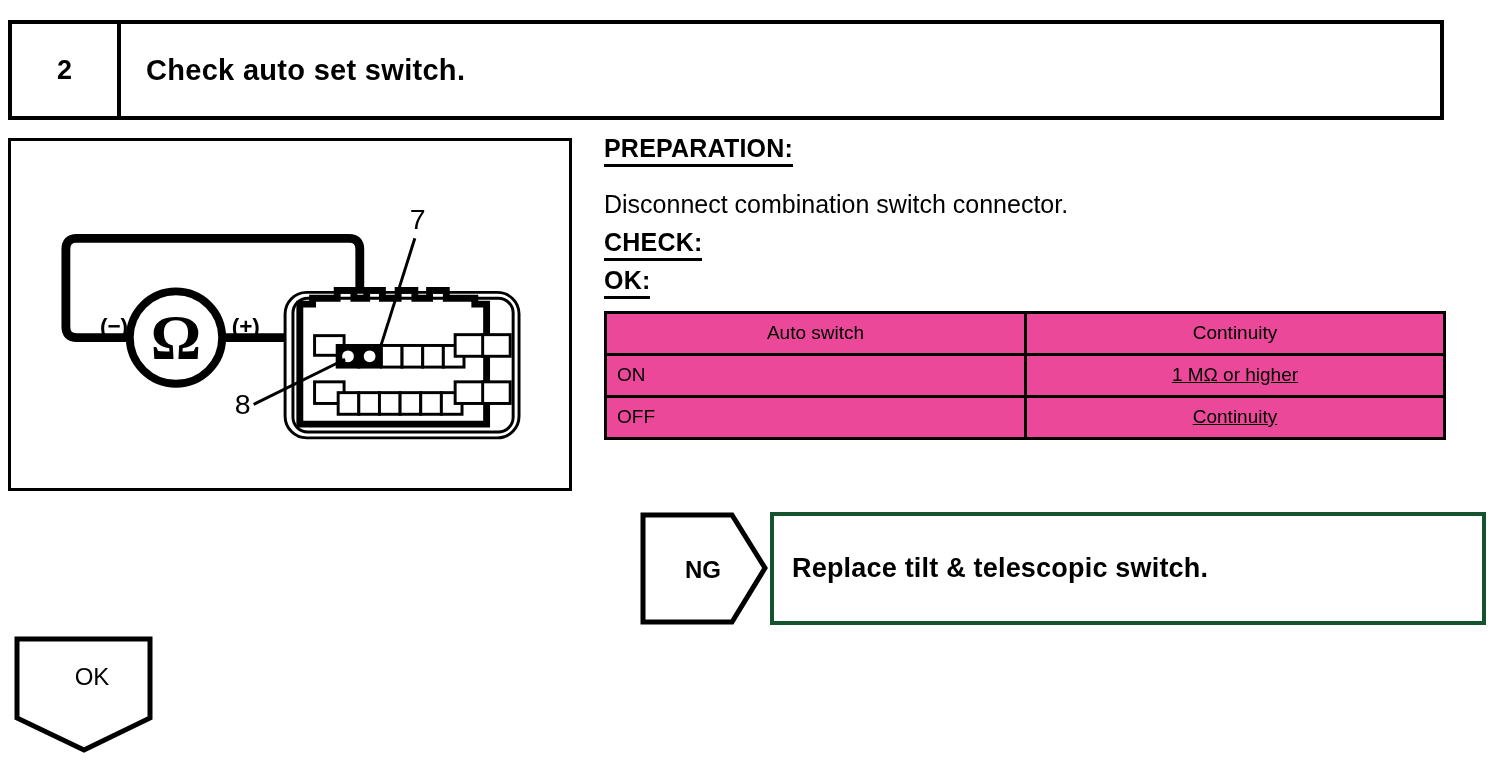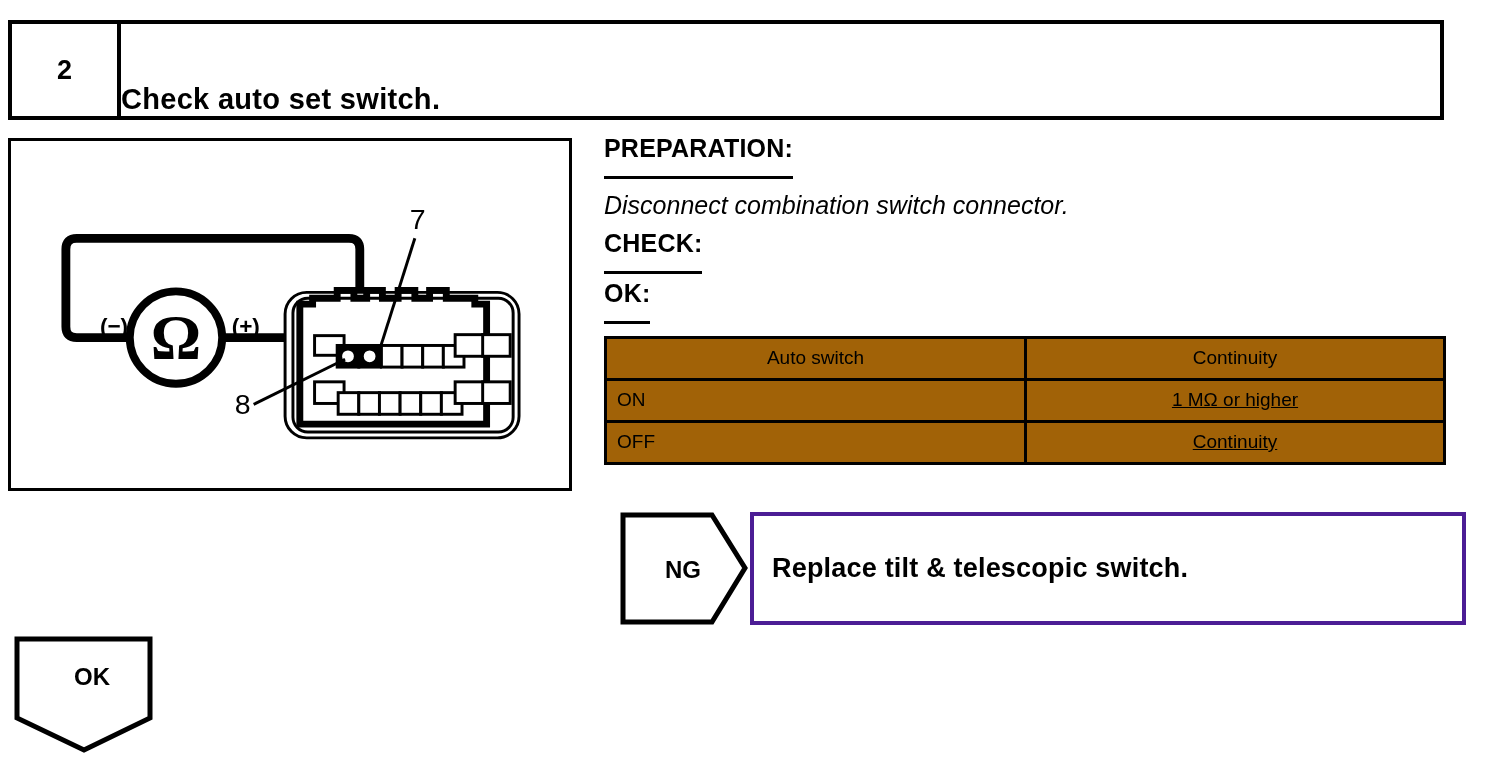--- a/index.html
+++ b/index.html
@@ -40,7 +40,8 @@
   .step-title-cell {
     flex: 1;
     display: flex;
-    align-items: flex-end;
+    align-items: center;
+    padding-left: 25px;
   }
   .step-title {
     font-size: 29px;

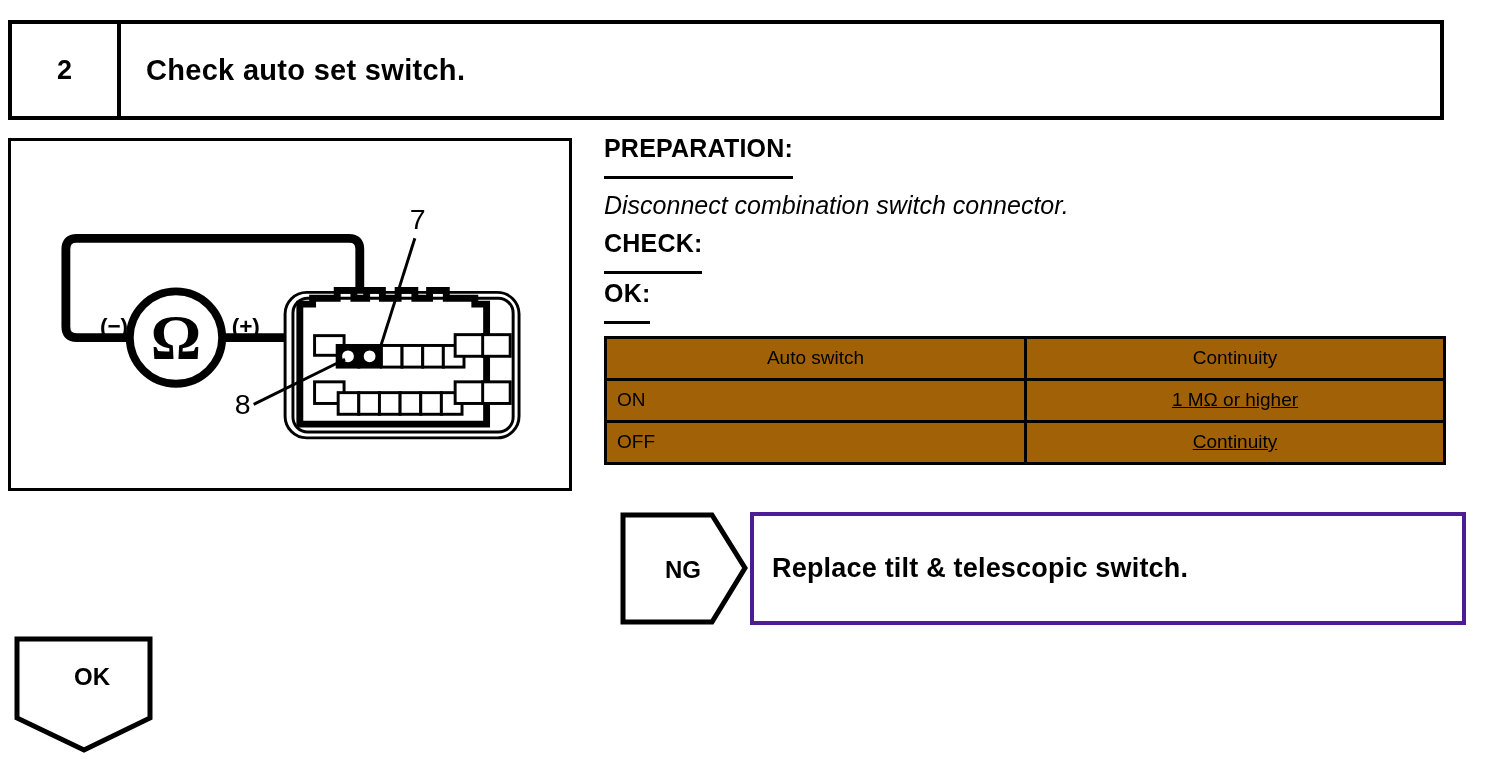--- a/index.html
+++ b/index.html
@@ -71,7 +71,7 @@
     letter-spacing: 0.2px;
     display: inline-block;
     border-bottom: 3px solid #000;
-    padding-bottom: 13px;
+    padding-bottom: 1px;
     margin-bottom: 2px;
   }
   .sec-body {

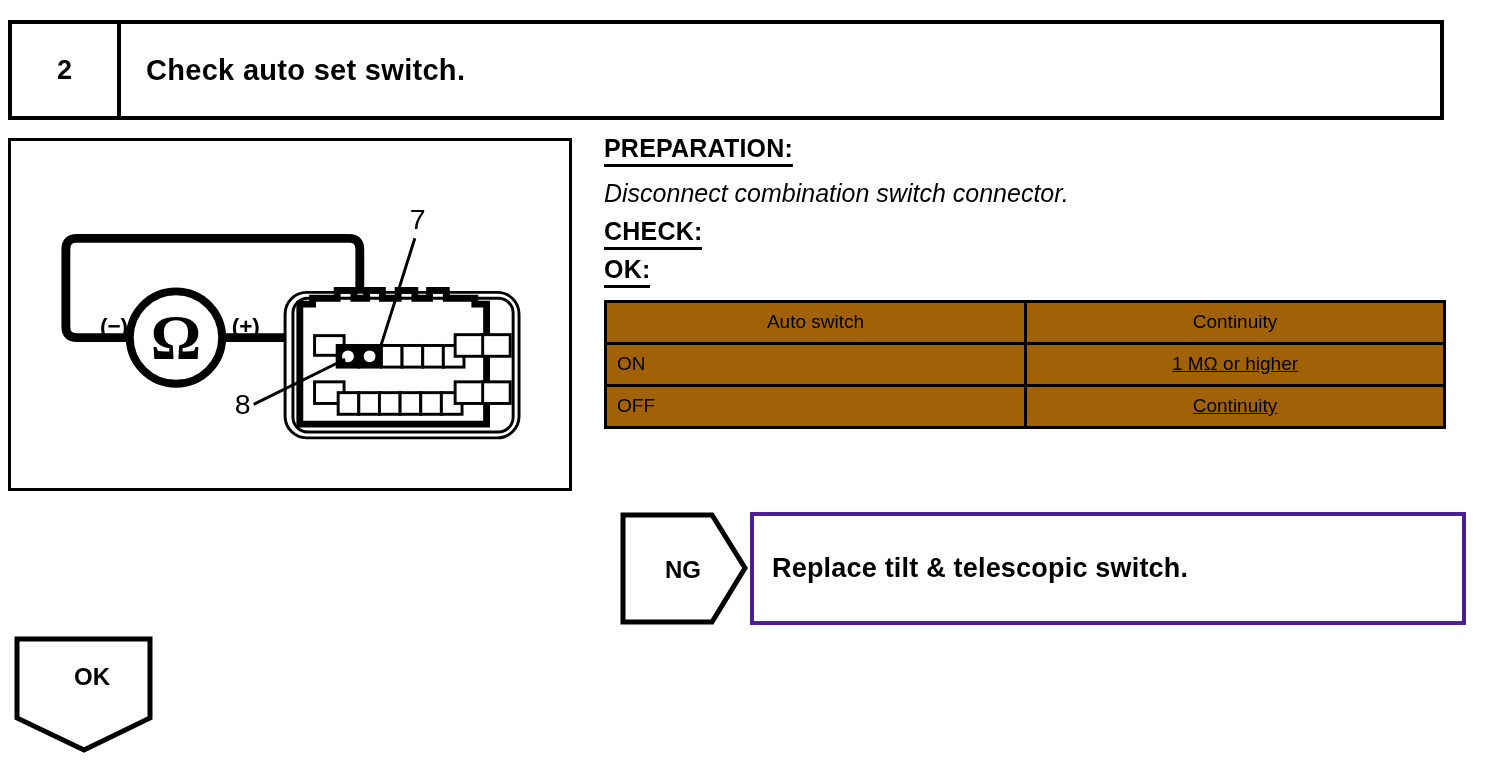--- a/index.html
+++ b/index.html
@@ -78,8 +78,7 @@
     font-size: 25px;
     line-height: 1.58;
     letter-spacing: 0px;
-    margin: 5px 0 2px 0;
-    font-style: italic;
+    margin: 16px 0 2px 0;
   }
   .block { margin-bottom: 3px; }
 

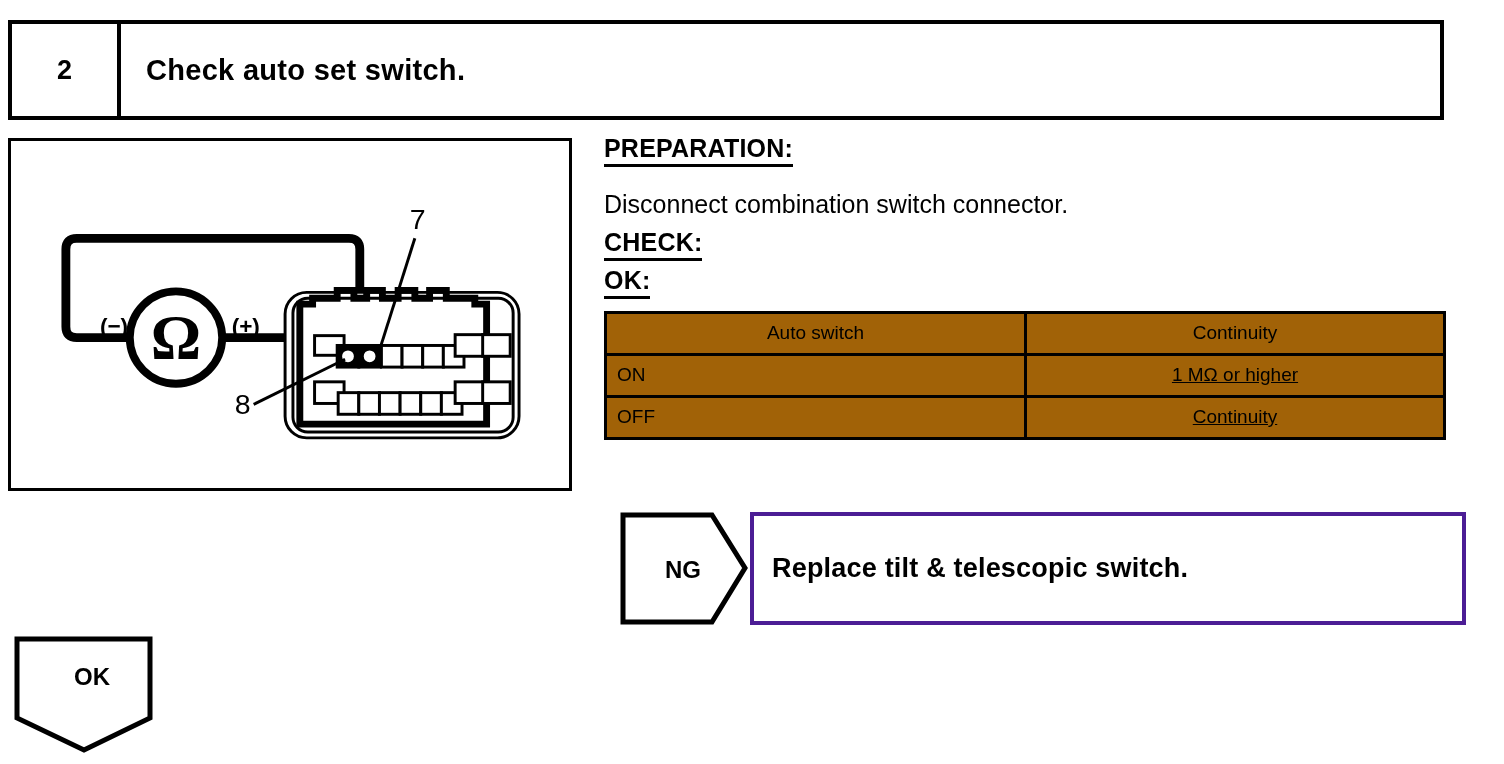--- a/index.html
+++ b/index.html
@@ -88,7 +88,7 @@
     width: 842px;
     border-collapse: collapse;
     border: 3px solid #000;
-    background: #a16207;
+    background: #ec4899;
   }
   .result-table th,
   .result-table td {

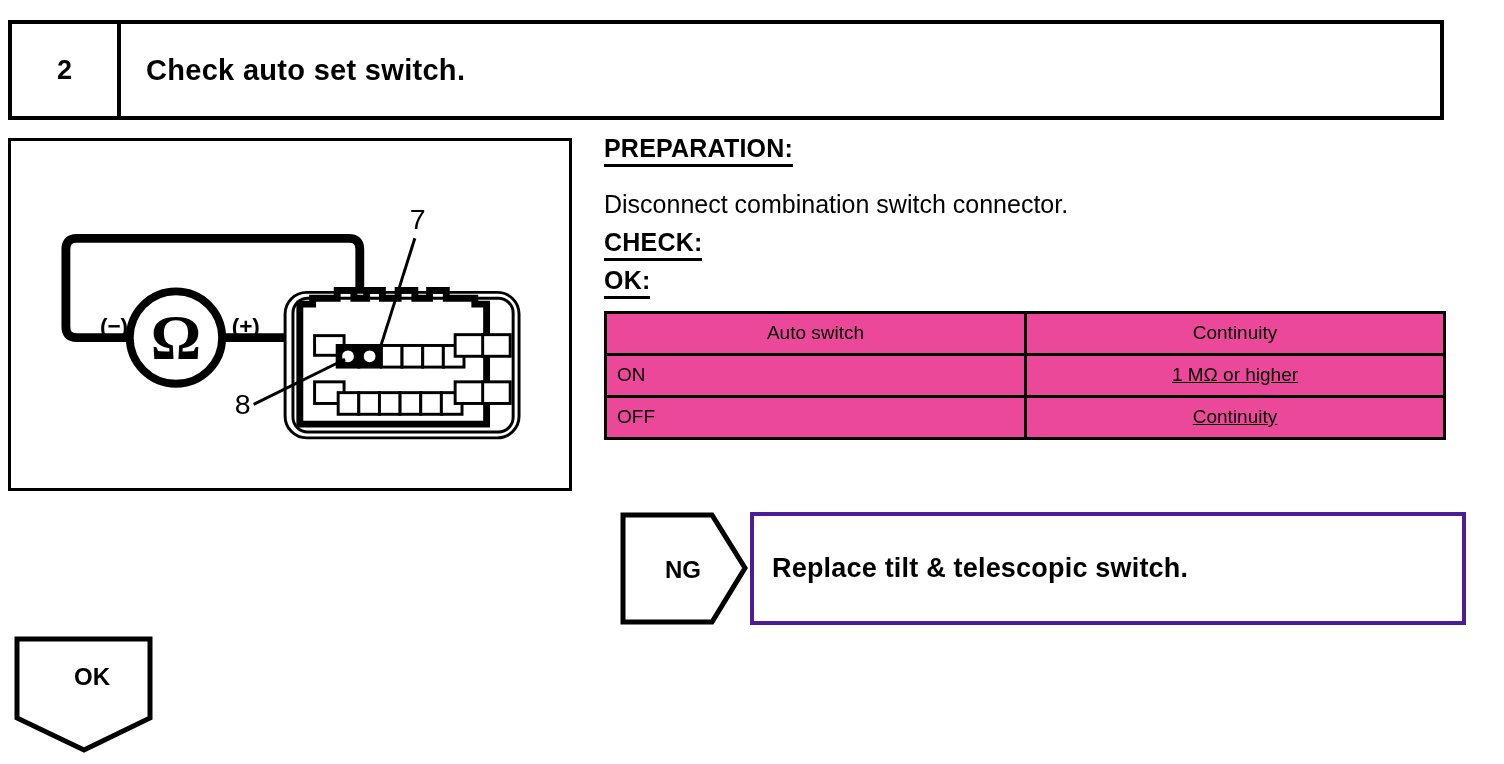--- a/index.html
+++ b/index.html
@@ -105,7 +105,7 @@
   
   .ng-row {
     position: absolute;
-    left: 620px; top: 512px;
+    left: 640px; top: 512px;
     width: 836px; height: 113px;
   }
   .ng-arrow {

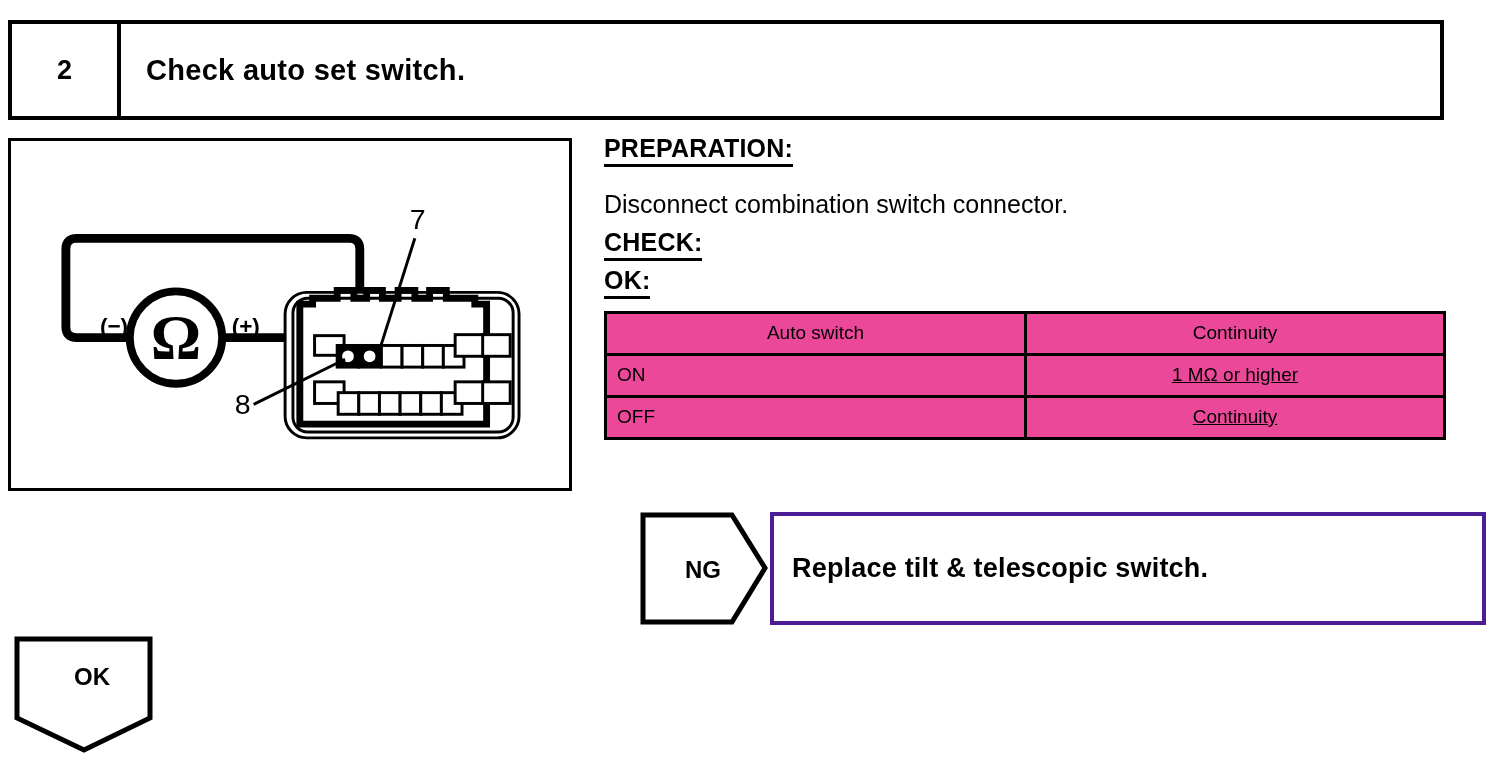--- a/index.html
+++ b/index.html
@@ -126,7 +126,7 @@
     position: absolute;
     left: 130px; top: 0;
     width: 716px; height: 113px;
-    border: 4px solid #4c1d95;
+    border: 4px solid #14532d;
     display: flex;
     align-items: center;
     padding-left: 18px;

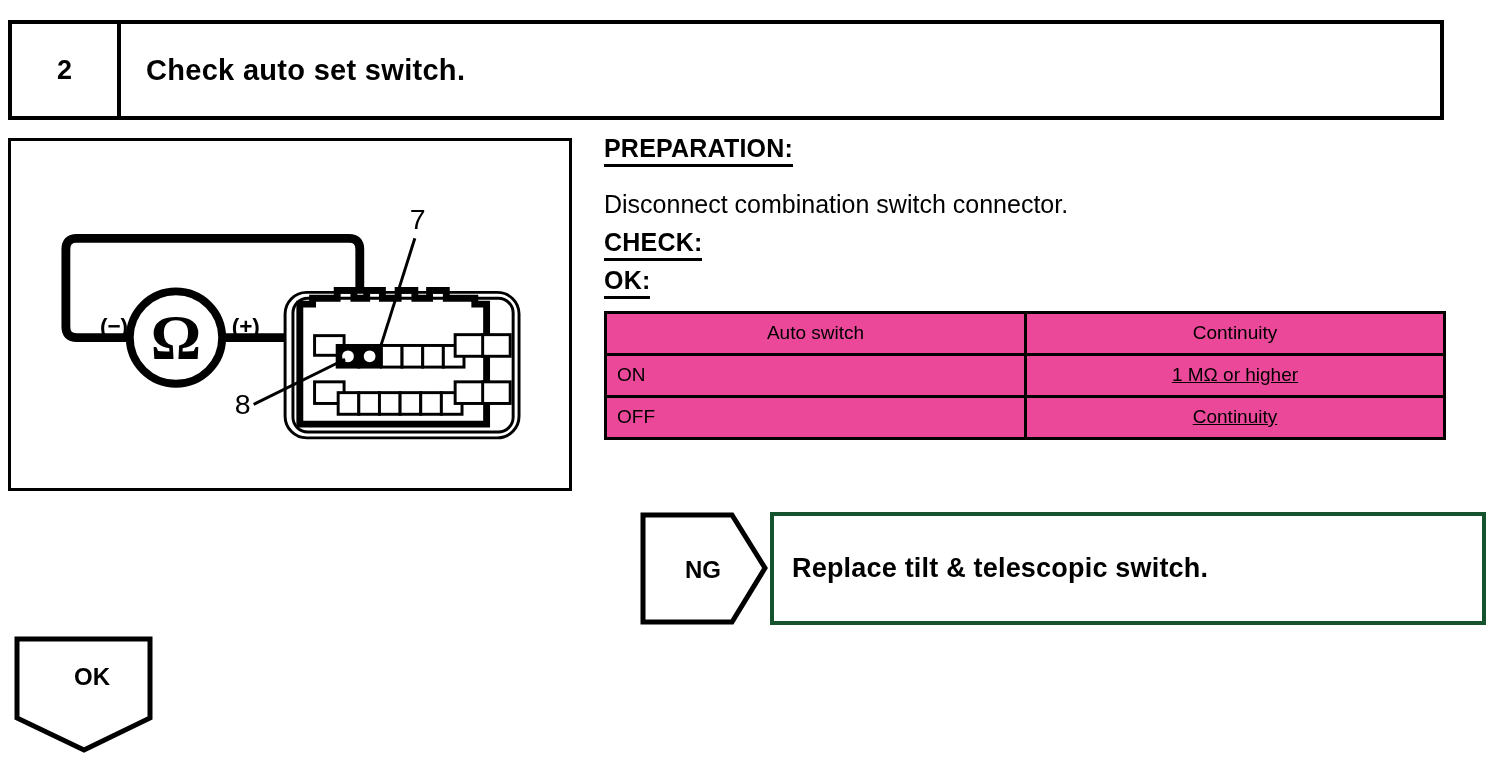--- a/index.html
+++ b/index.html
@@ -151,7 +151,7 @@
     width: 156px;
     text-align: center;
     font-size: 24px;
-    font-weight: bold;
+    font-weight: normal;
   }
 </style>
 </head>

